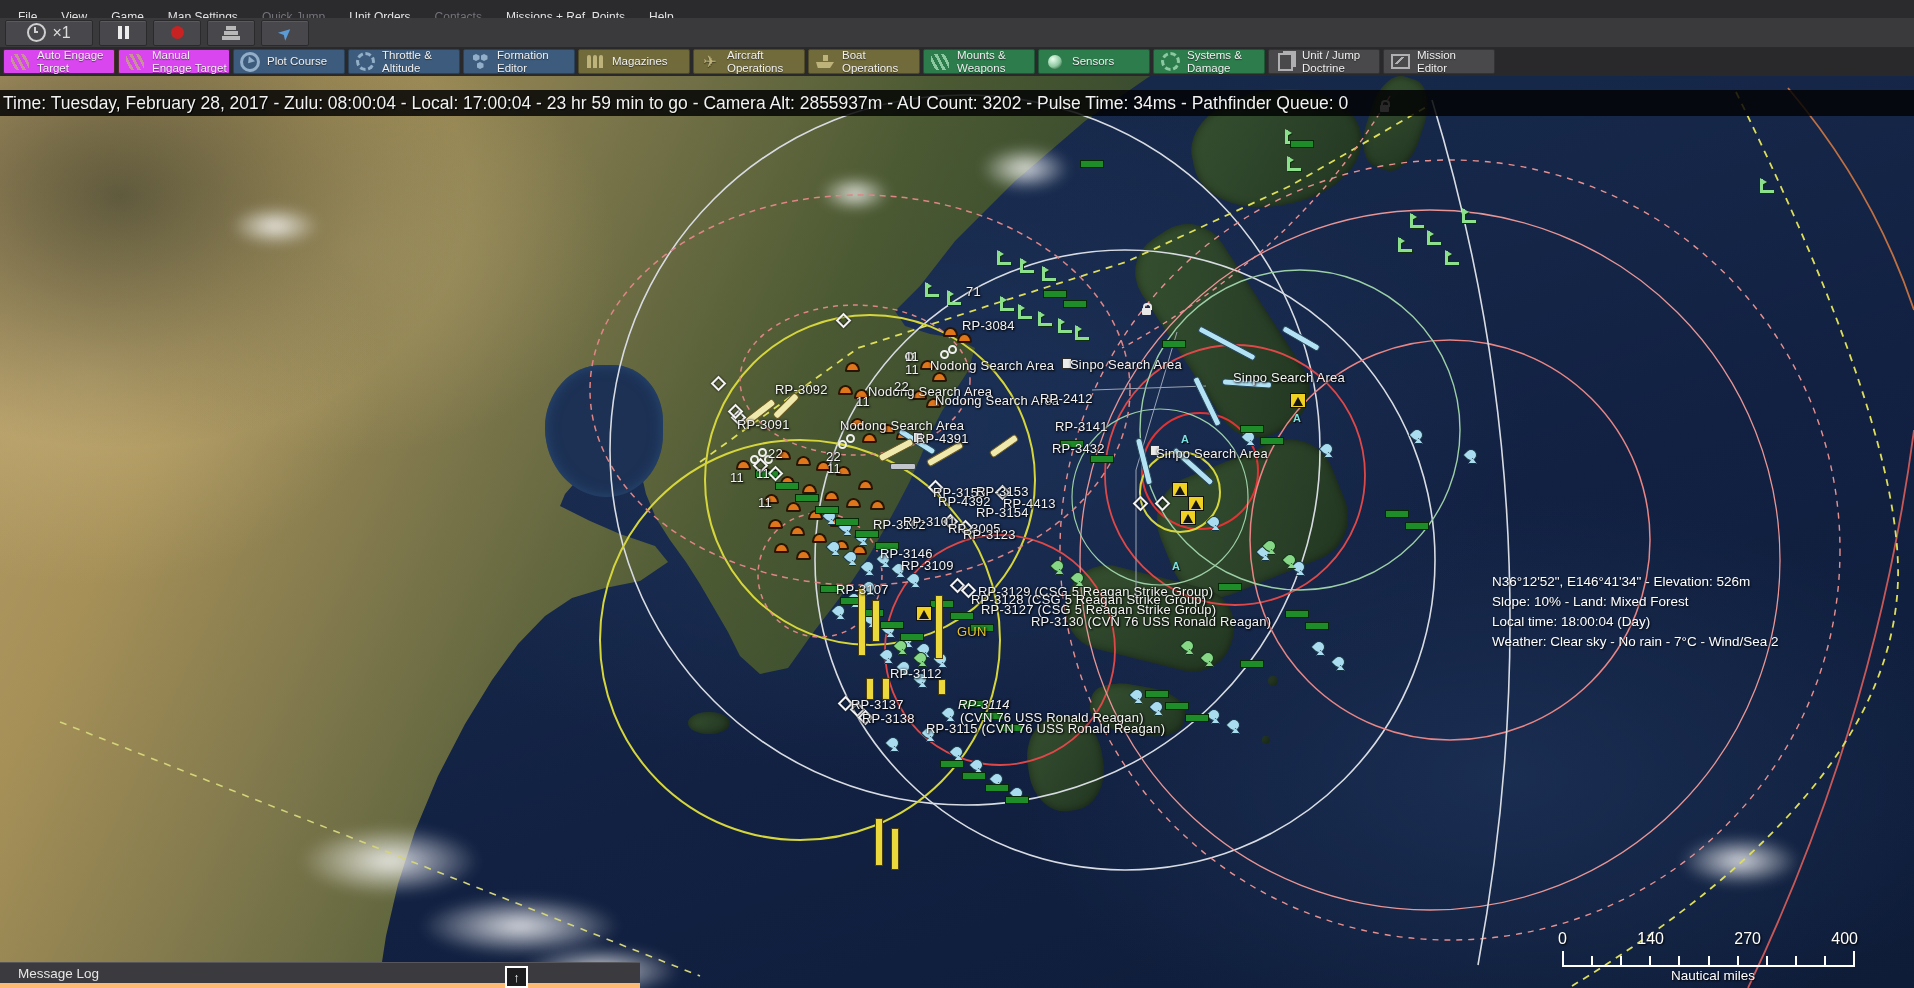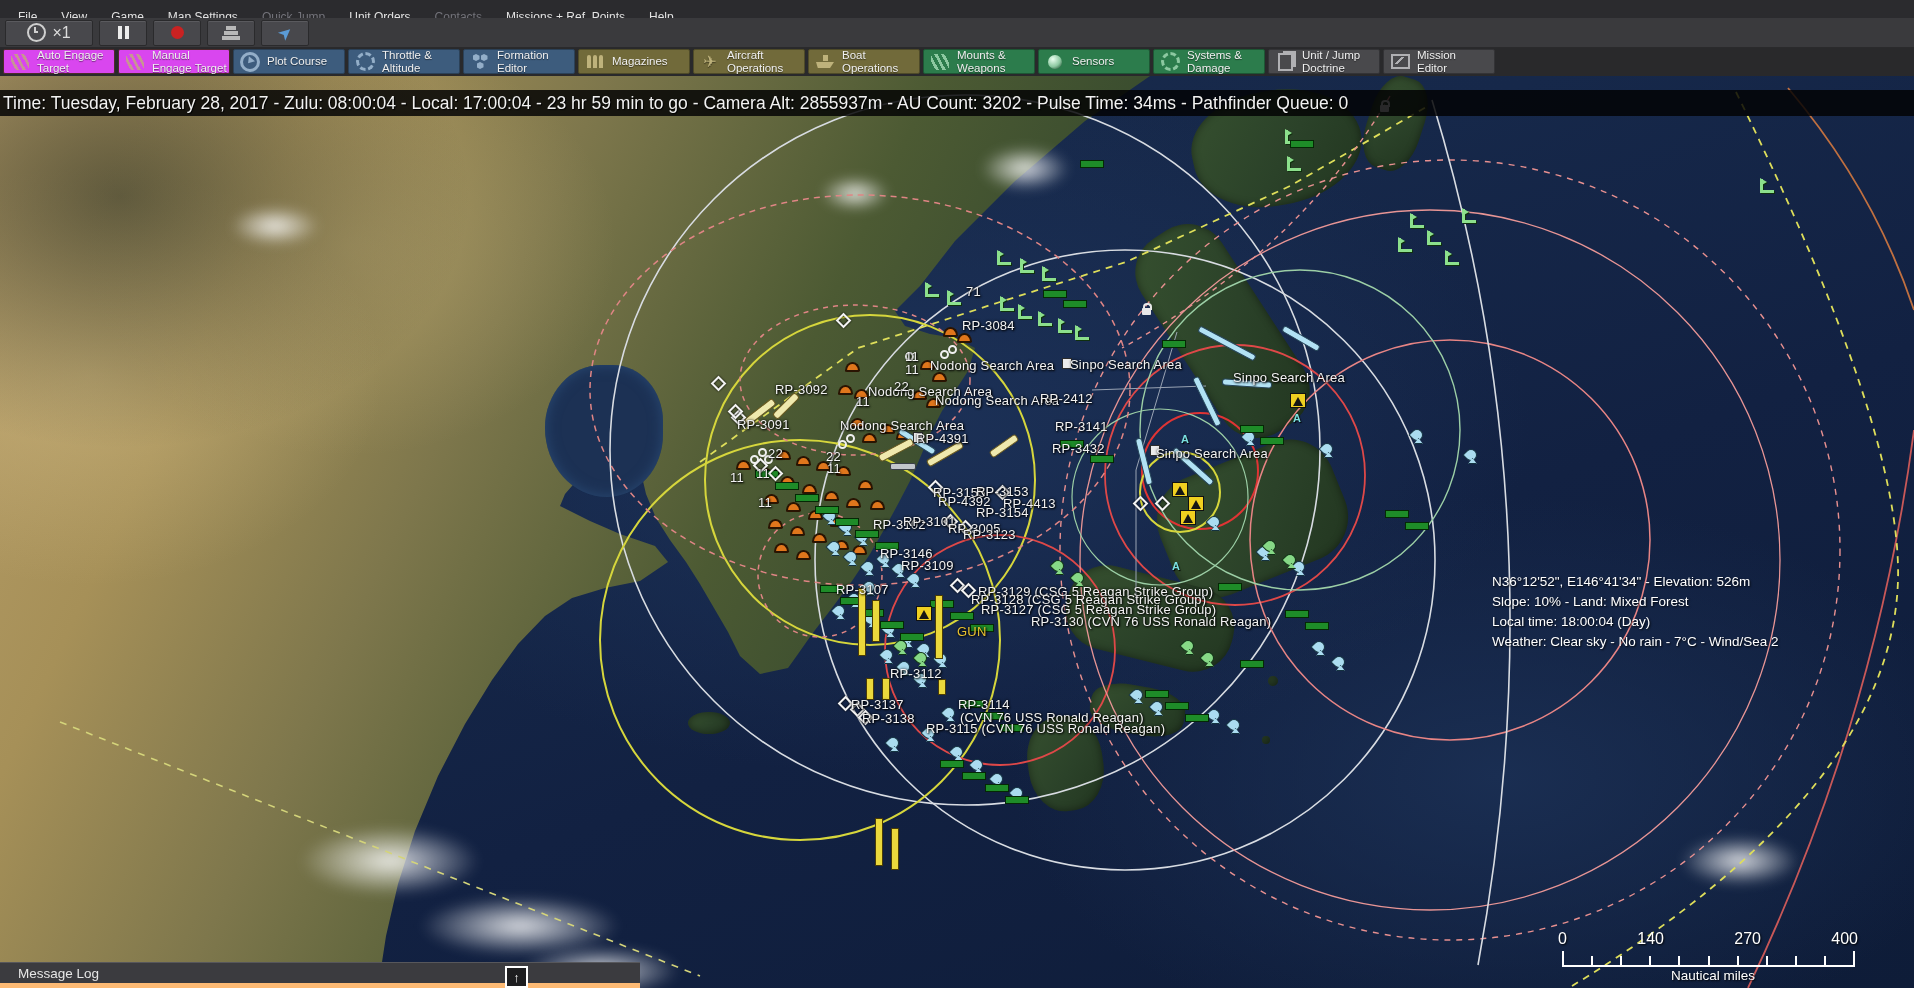--- a/index.html
+++ b/index.html
@@ -583,7 +583,7 @@
       <div class="map-label" style="left: 957px; top: 548px; color: rgb(232, 194, 48);">GUN</div>
       <div class="map-label" style="left: 890px; top: 590px;">RP-3112</div>
       <div class="map-label" style="left: 851px; top: 621px;">RP-3137</div>
-      <div class="map-label" style="left: 958px; top: 621px;">RP-3114</div>
+      <div class="map-label" style="left: 958px; top: 621px; font-style: italic;">RP-3114</div>
       <div class="map-label" style="left: 862px; top: 635px;">RP-3138</div>
       <div class="map-label" style="left: 960px; top: 634px;">(CVN 76 USS Ronald Reagan)</div>
       <div class="map-label" style="left: 926px; top: 645px;">RP-3115 (CVN 76 USS Ronald Reagan)</div>

